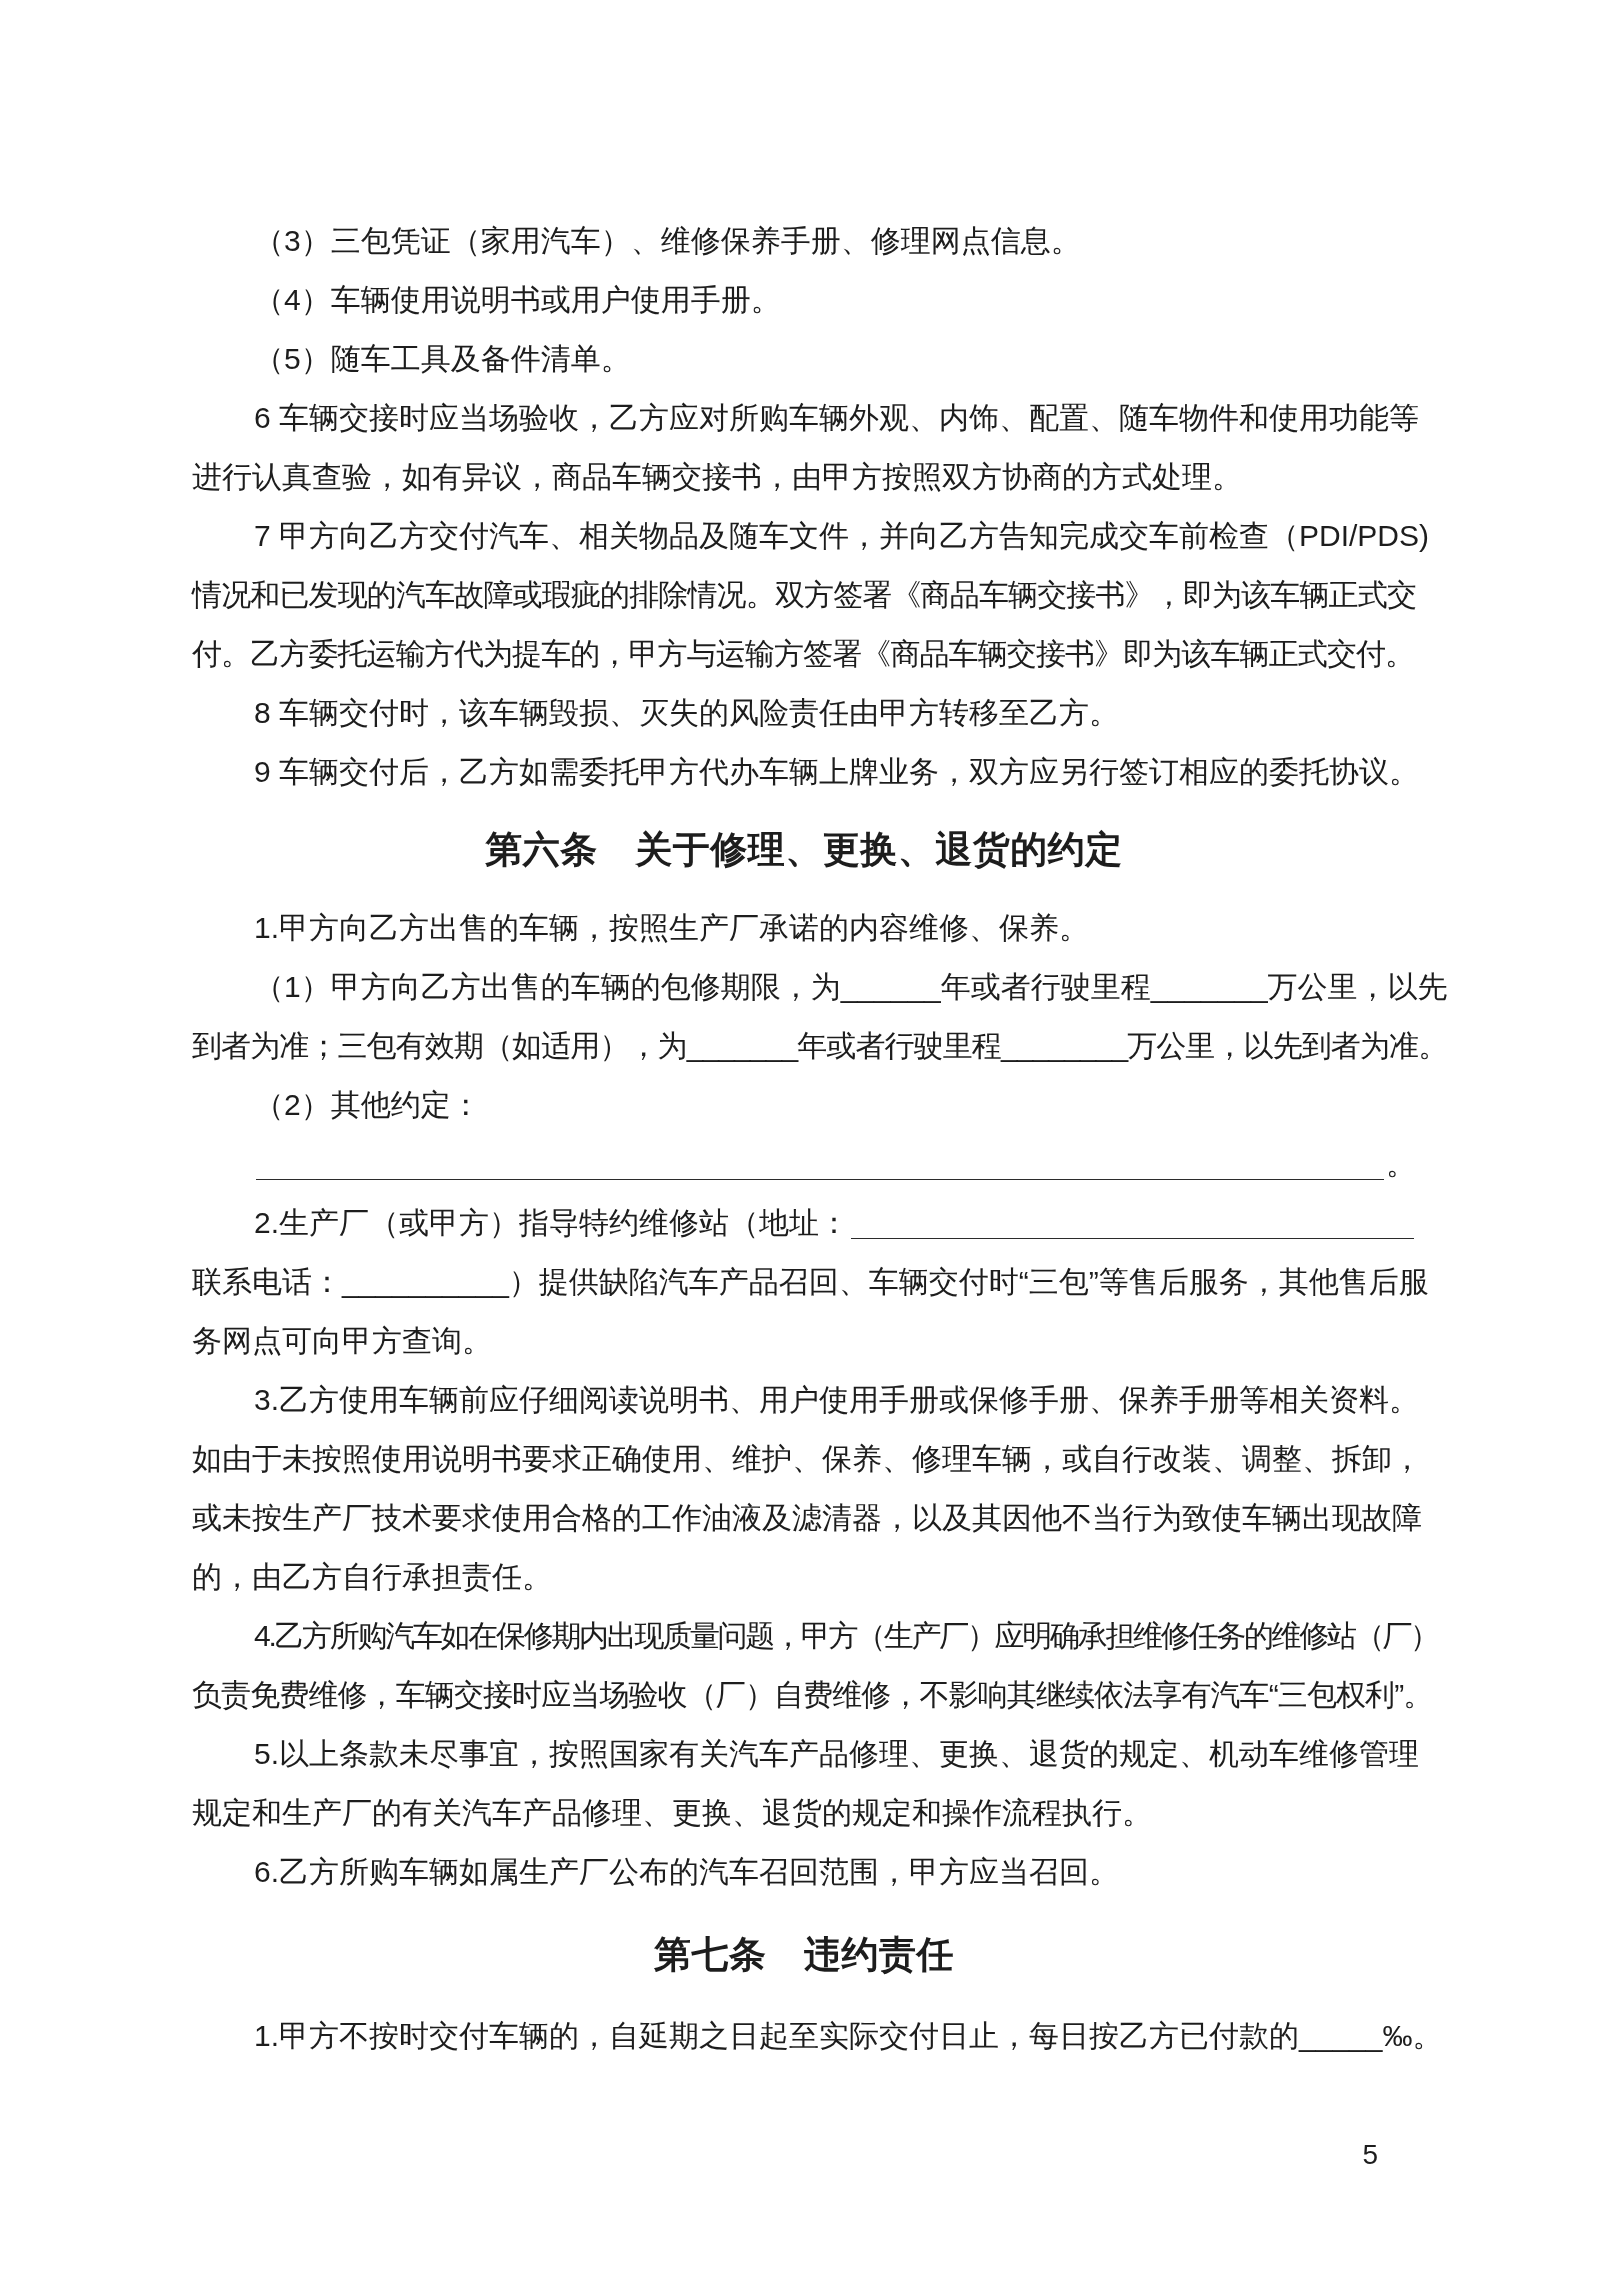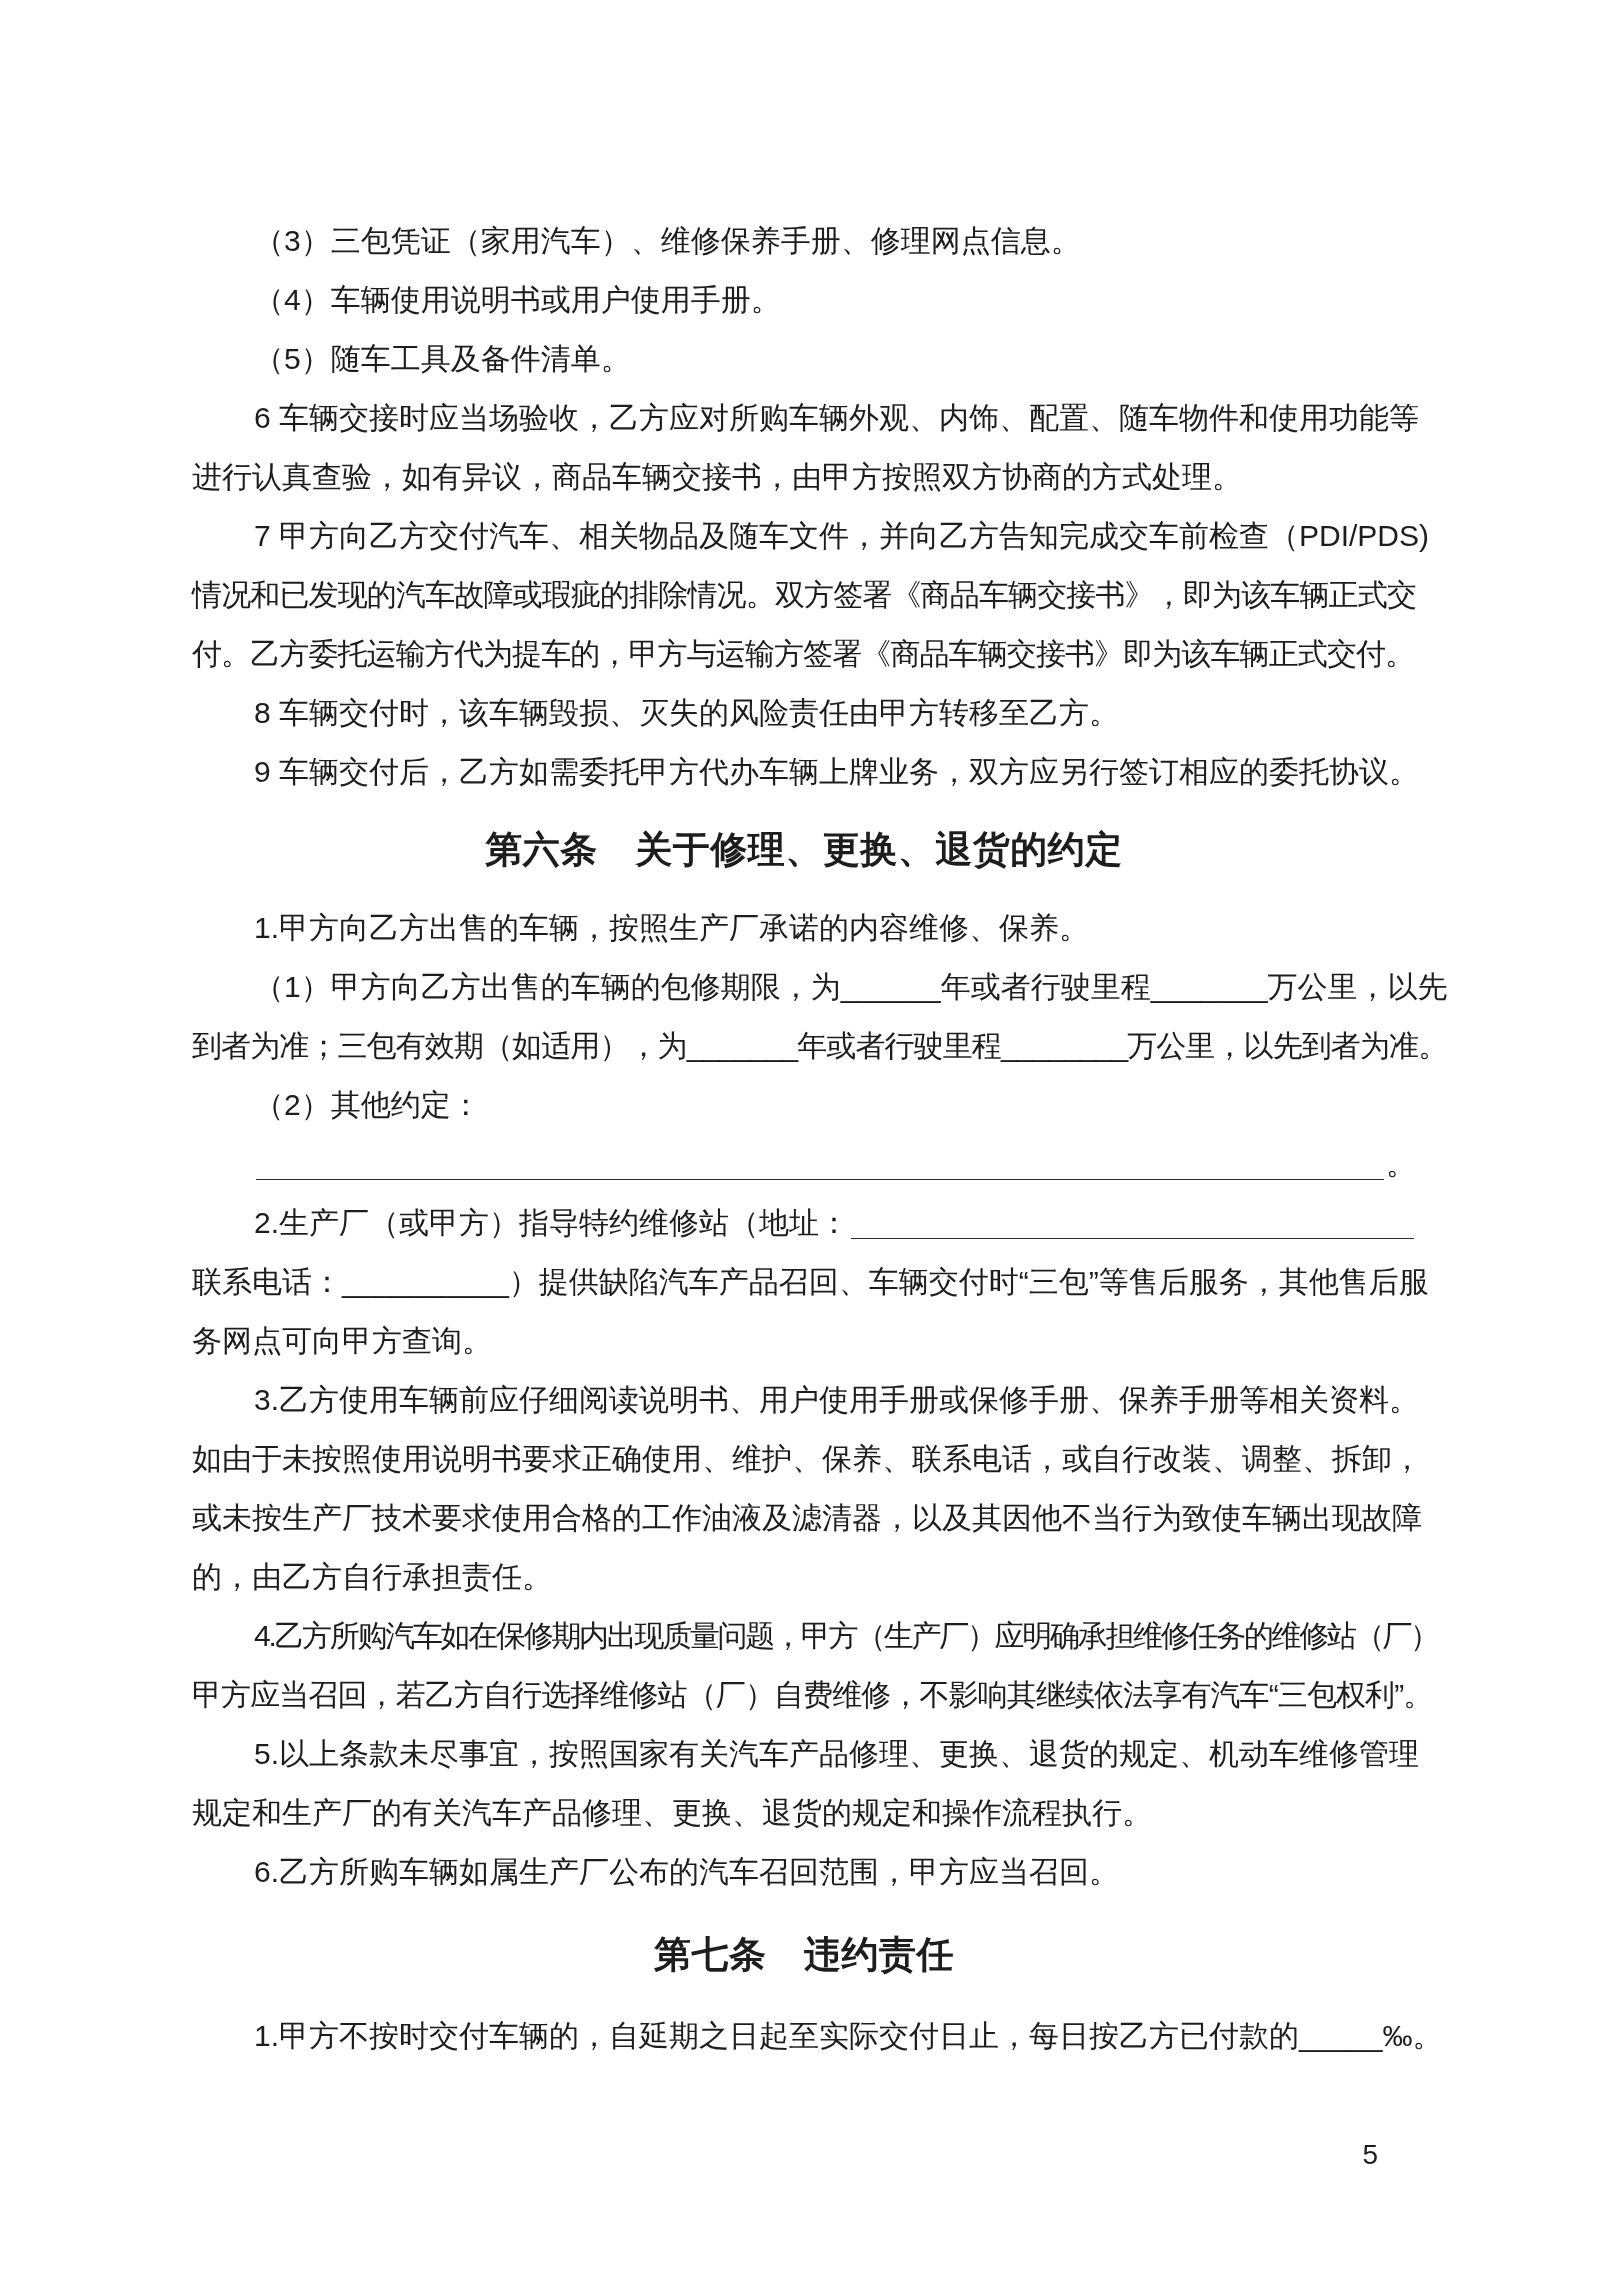--- a/index.html
+++ b/index.html
@@ -93,7 +93,7 @@
     <div class="line just">联系电话：__________）提供缺陷汽车产品召回、车辆交付时“三包”等售后服务，其他售后服</div>
     <div class="line">务网点可向甲方查询。</div>
     <div class="line indent just">3.乙方使用车辆前应仔细阅读说明书、用户使用手册或保修手册、保养手册等相关资料。</div>
-    <div class="line just">如由于未按照使用说明书要求正确使用、维护、保养、联系电话，或自行改装、调整、拆卸，</div>
+    <div class="line just">如由于未按照使用说明书要求正确使用、维护、保养、修理车辆，或自行改装、调整、拆卸，</div>
     <div class="line just">或未按生产厂技术要求使用合格的工作油液及滤清器，以及其因他不当行为致使车辆出现故障</div>
     <div class="line">的，由乙方自行承担责任。</div>
     <div class="line indent just tight2">4.乙方所购汽车如在保修期内出现质量问题，甲方（生产厂）应明确承担维修任务的维修站（厂）</div>

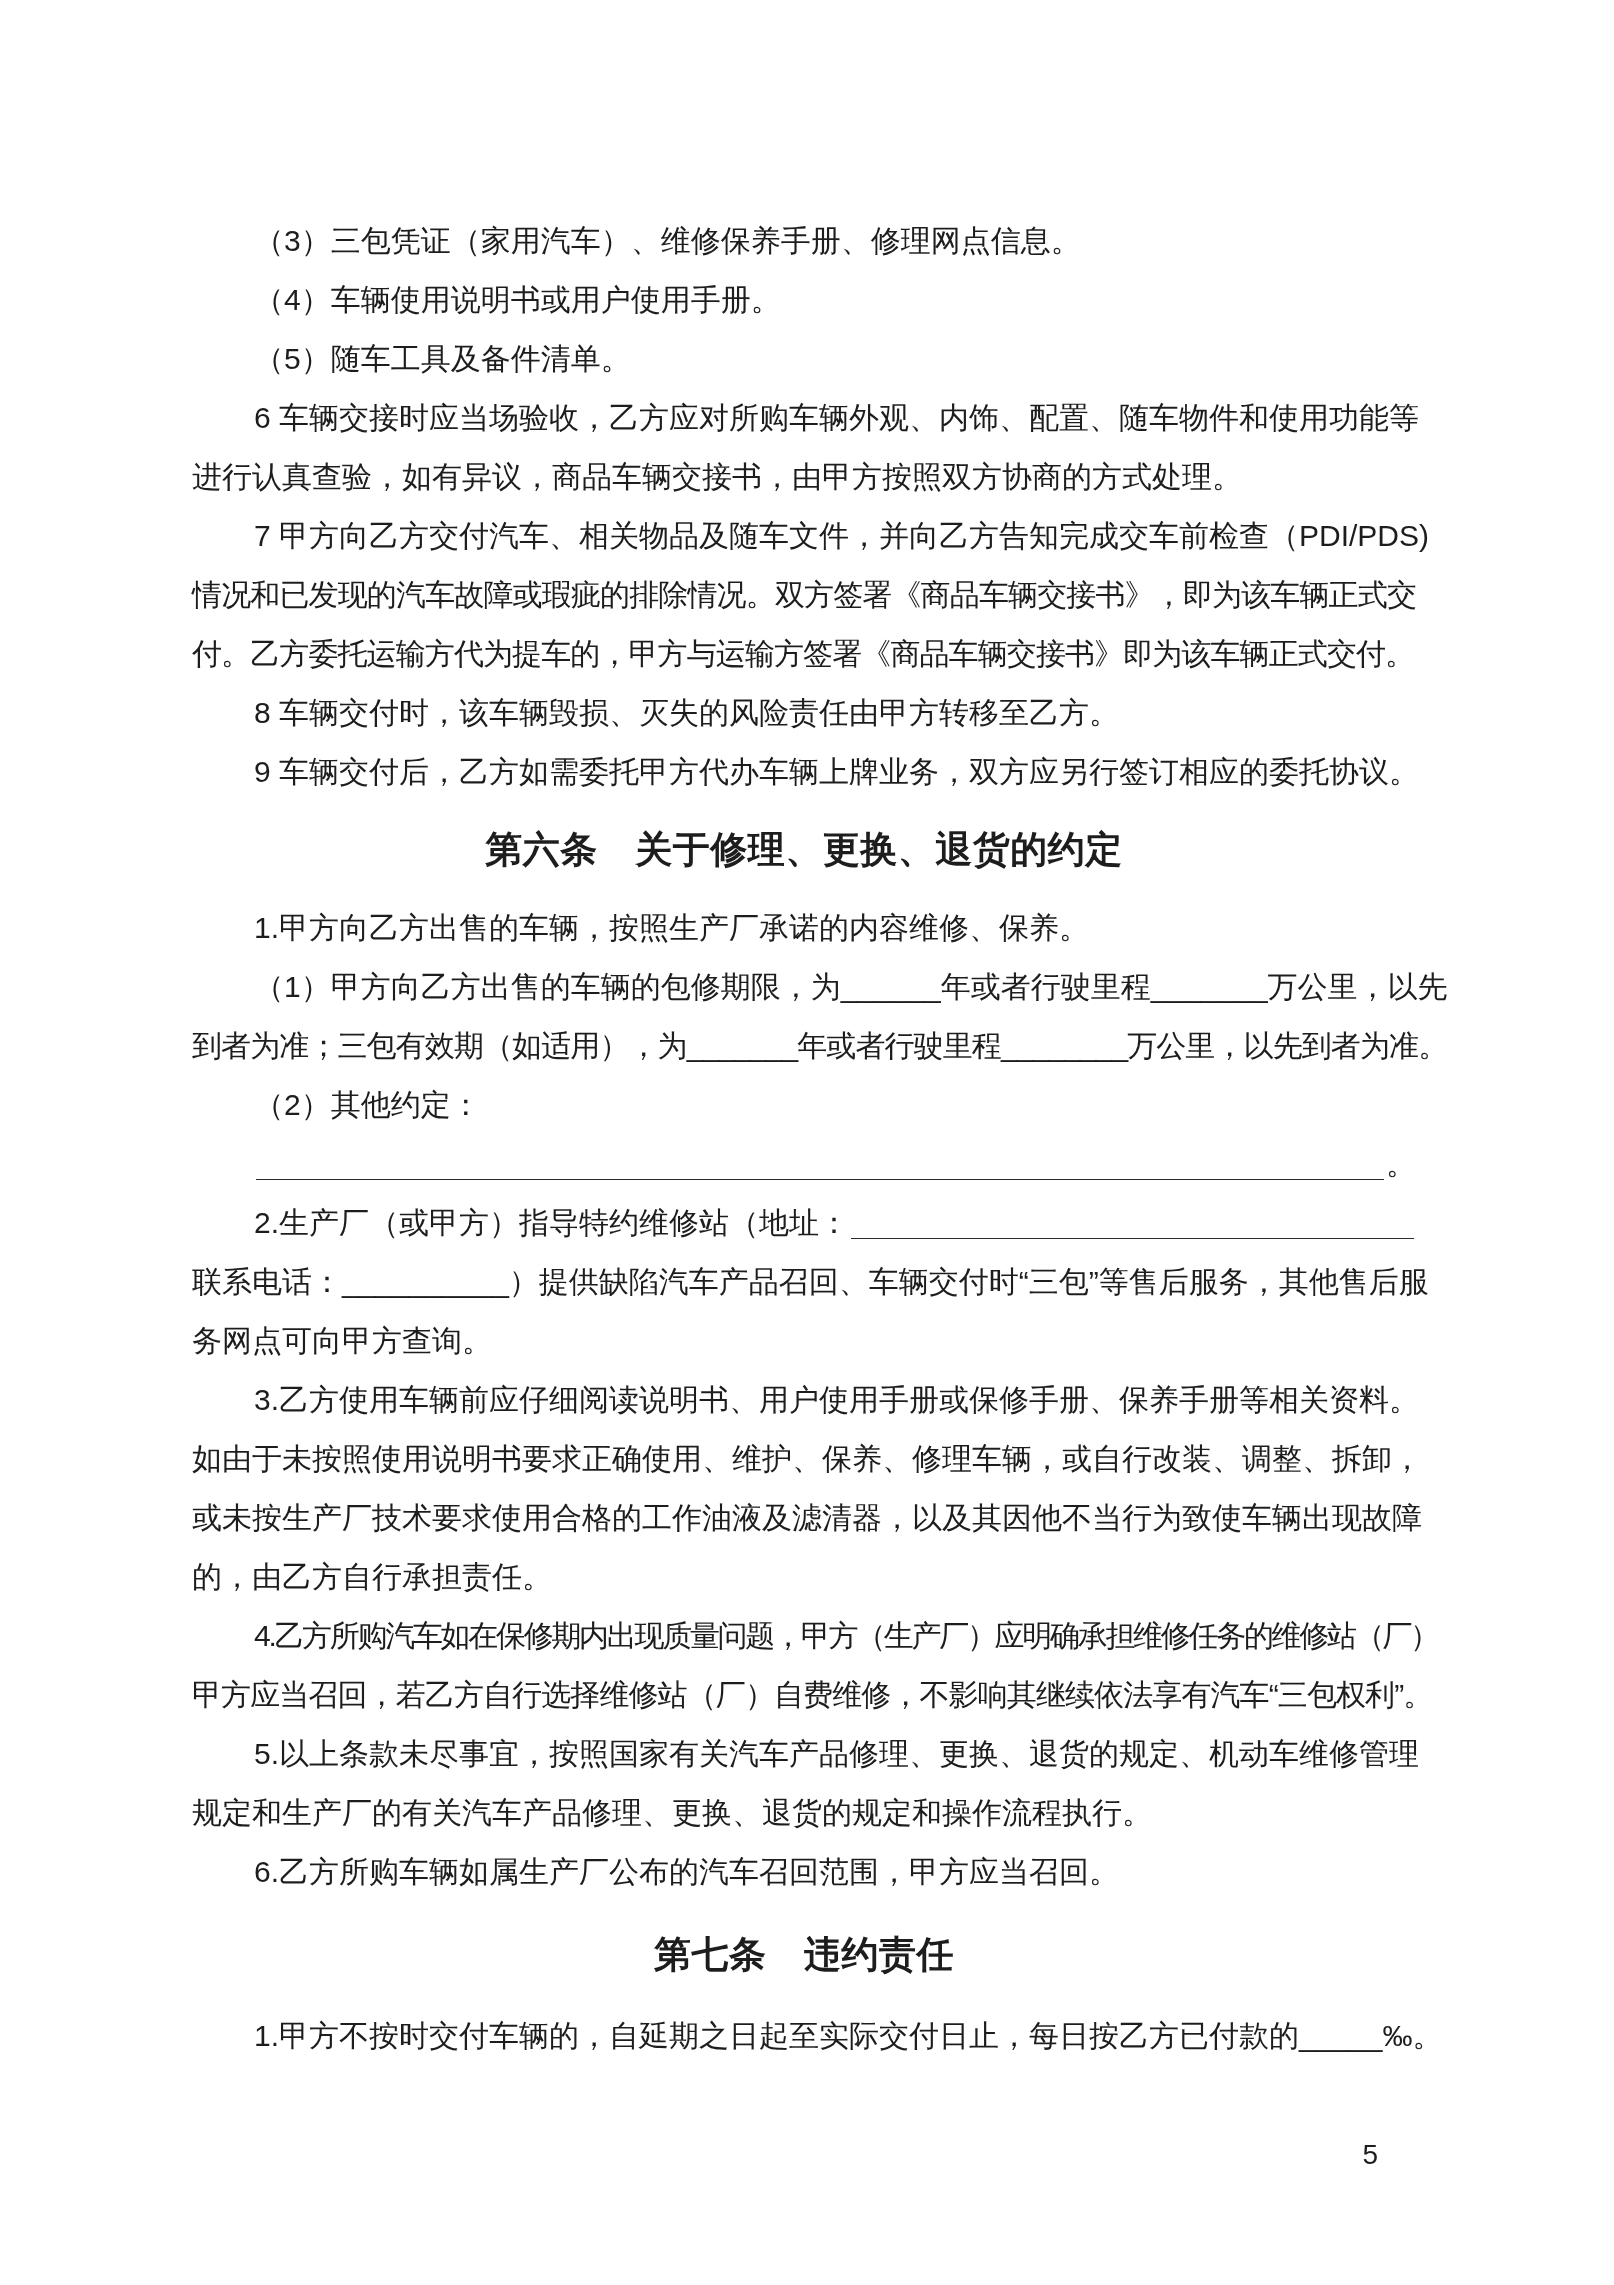--- a/index.html
+++ b/index.html
@@ -97,7 +97,7 @@
     <div class="line just">或未按生产厂技术要求使用合格的工作油液及滤清器，以及其因他不当行为致使车辆出现故障</div>
     <div class="line">的，由乙方自行承担责任。</div>
     <div class="line indent just tight2">4.乙方所购汽车如在保修期内出现质量问题，甲方（生产厂）应明确承担维修任务的维修站（厂）</div>
-    <div class="line tight1">甲方应当召回，若乙方自行选择维修站（厂）自费维修，不影响其继续依法享有汽车“三包权利”。</div>
+    <div class="line tight1">负责免费维修，车辆交接时应当场验收（厂）自费维修，不影响其继续依法享有汽车“三包权利”。</div>
     <div class="line indent just">5.以上条款未尽事宜，按照国家有关汽车产品修理、更换、退货的规定、机动车维修管理</div>
     <div class="line">规定和生产厂的有关汽车产品修理、更换、退货的规定和操作流程执行。</div>
     <div class="line indent">6.乙方所购车辆如属生产厂公布的汽车召回范围，甲方应当召回。</div>

